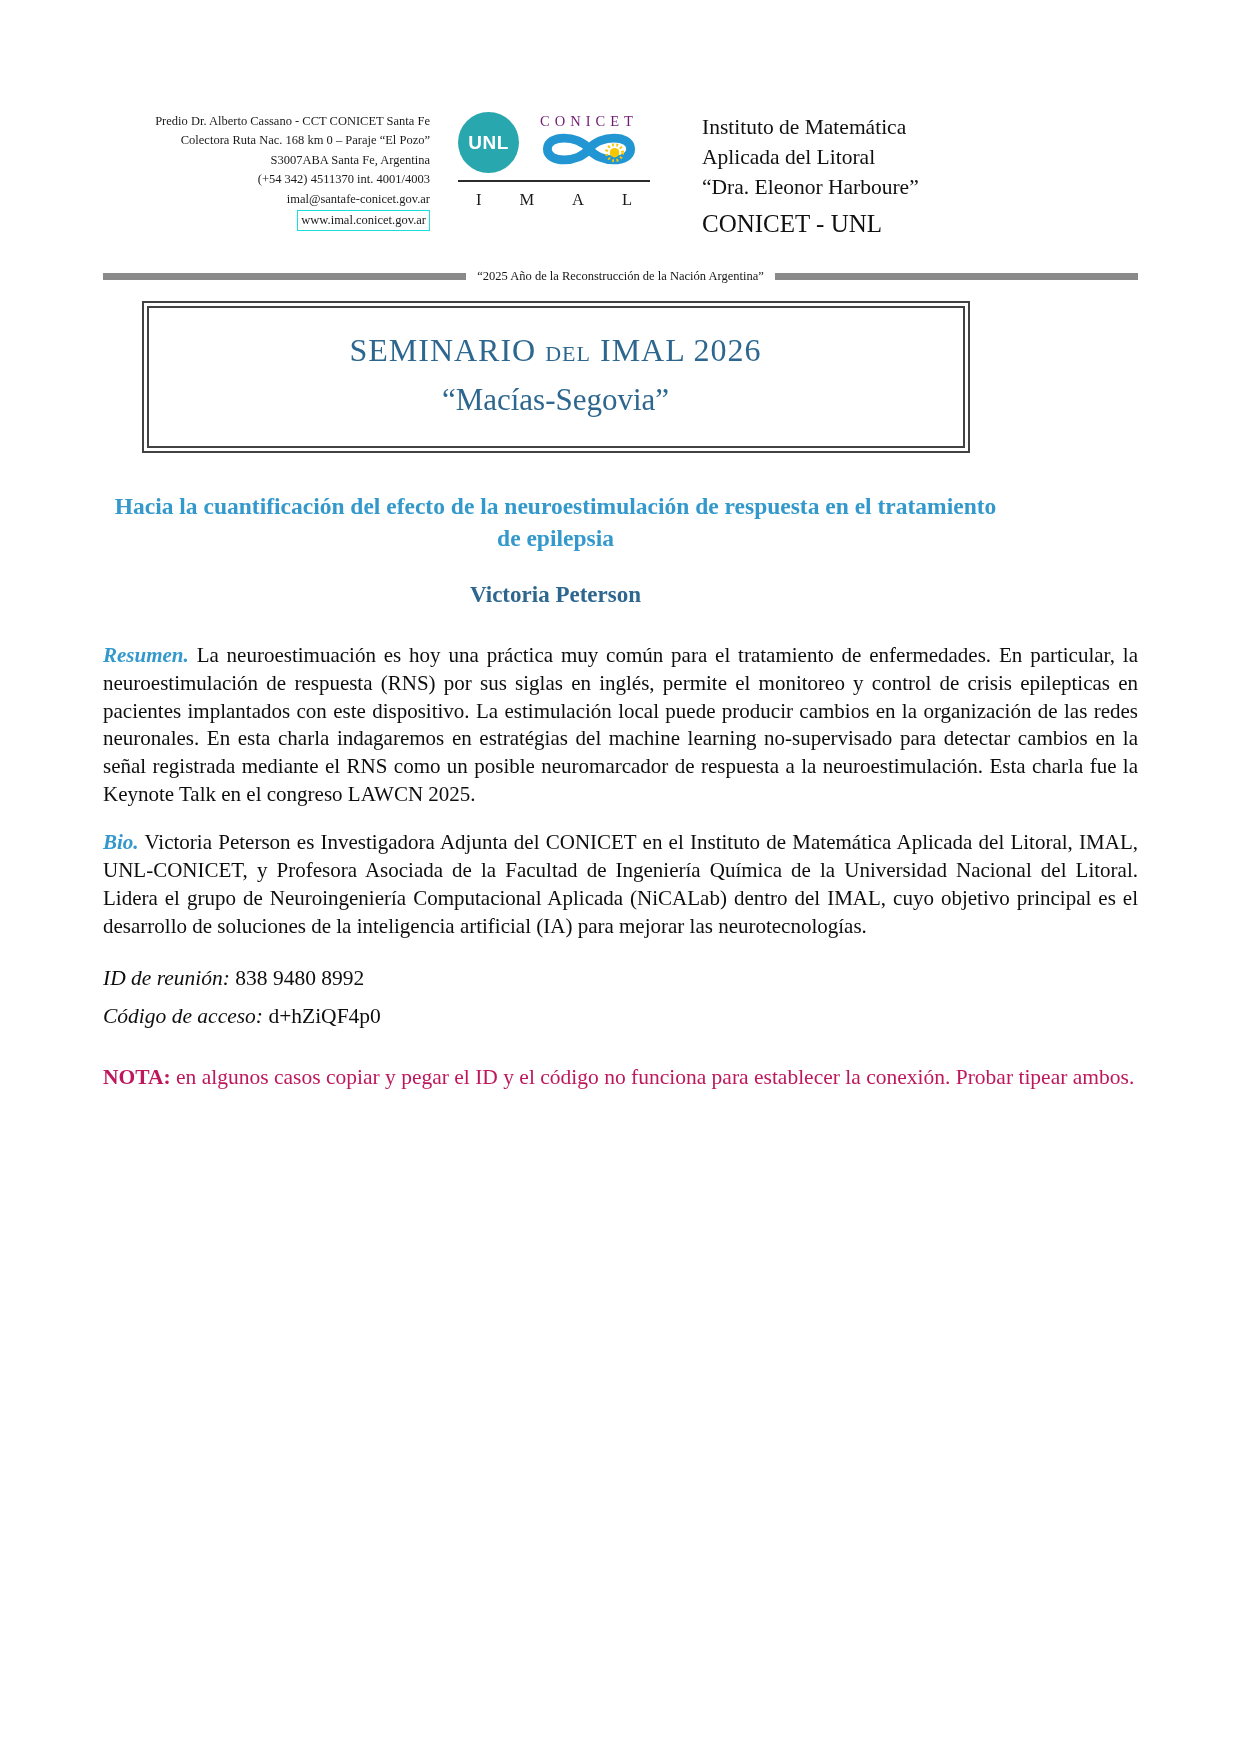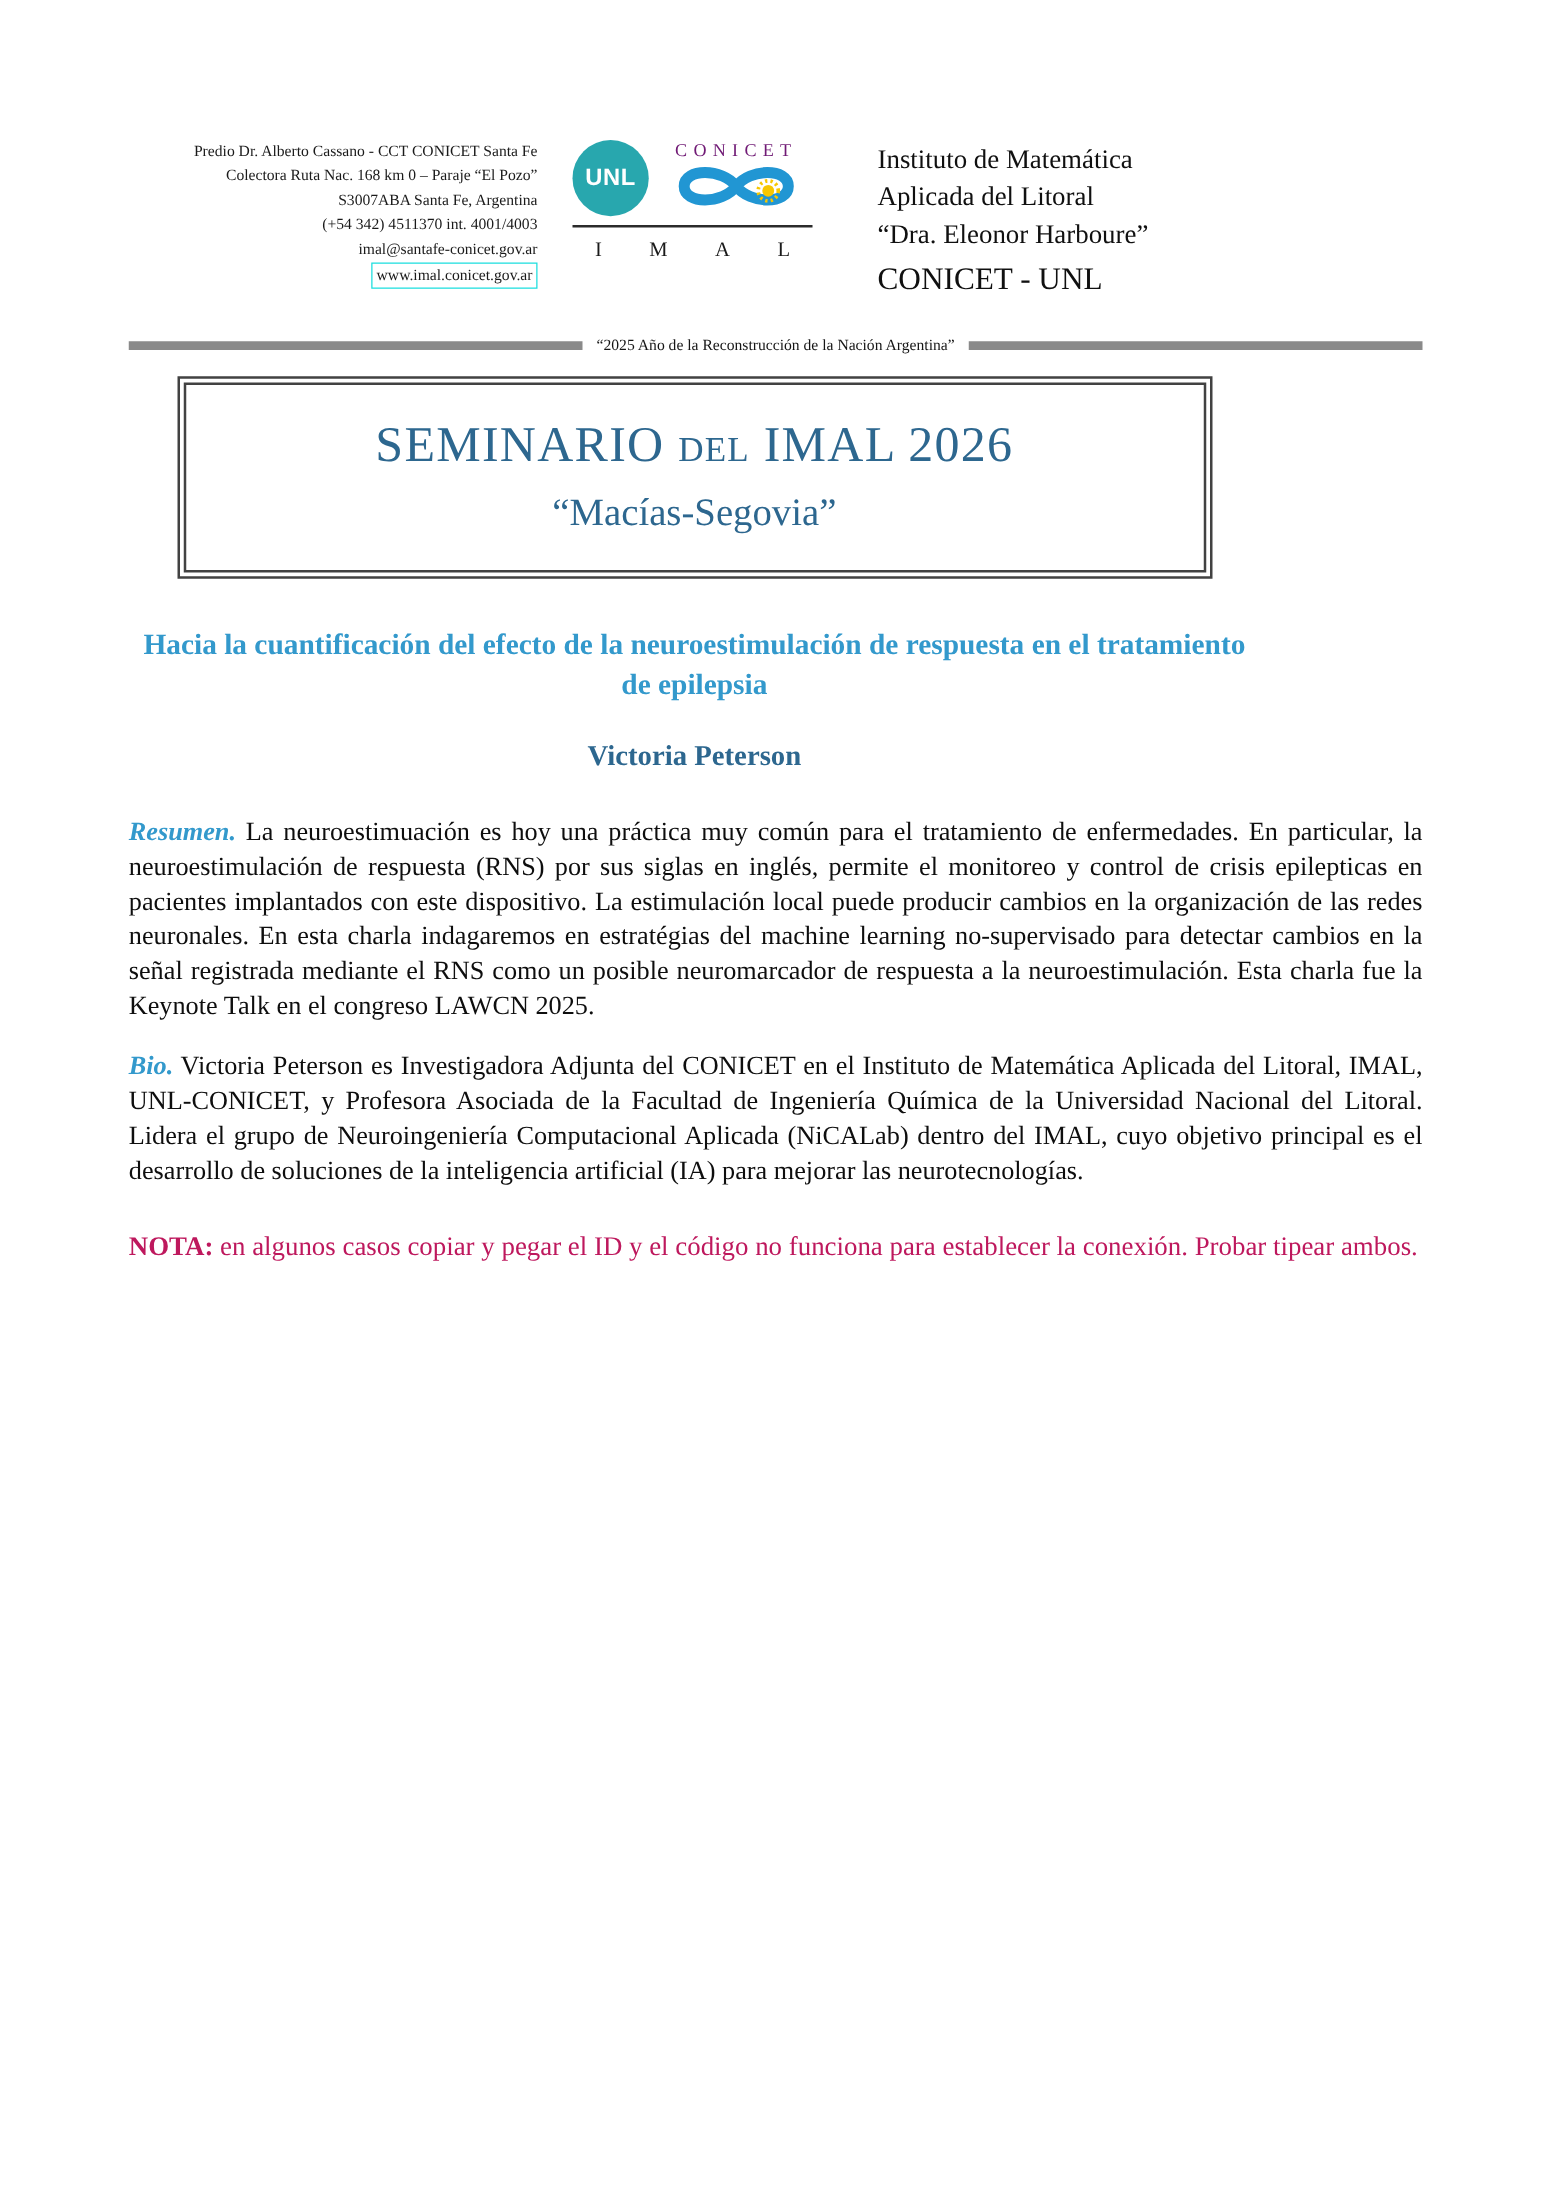--- a/index.html
+++ b/index.html
@@ -45,7 +45,7 @@
 
   .sem-box-outer { width:828px; margin:17px auto 0 auto; border:2px solid #424242; padding:3px; background:#fff; }
   .sem-box-inner { border:2px solid #424242; text-align:center; padding:24px 10px 28px 10px; }
-  .sem-title { font-size:40px; color:#2d678f; letter-spacing:1px; white-space:nowrap;text-align:center; }
+  .sem-title { font-size:32px; color:#2d678f; letter-spacing:1px; white-space:nowrap;text-align:center; }
   .sem-title .sc { font-variant:small-caps; }
   .sem-sub { font-size:31px; color:#2d678f; margin-top:13px; }
 

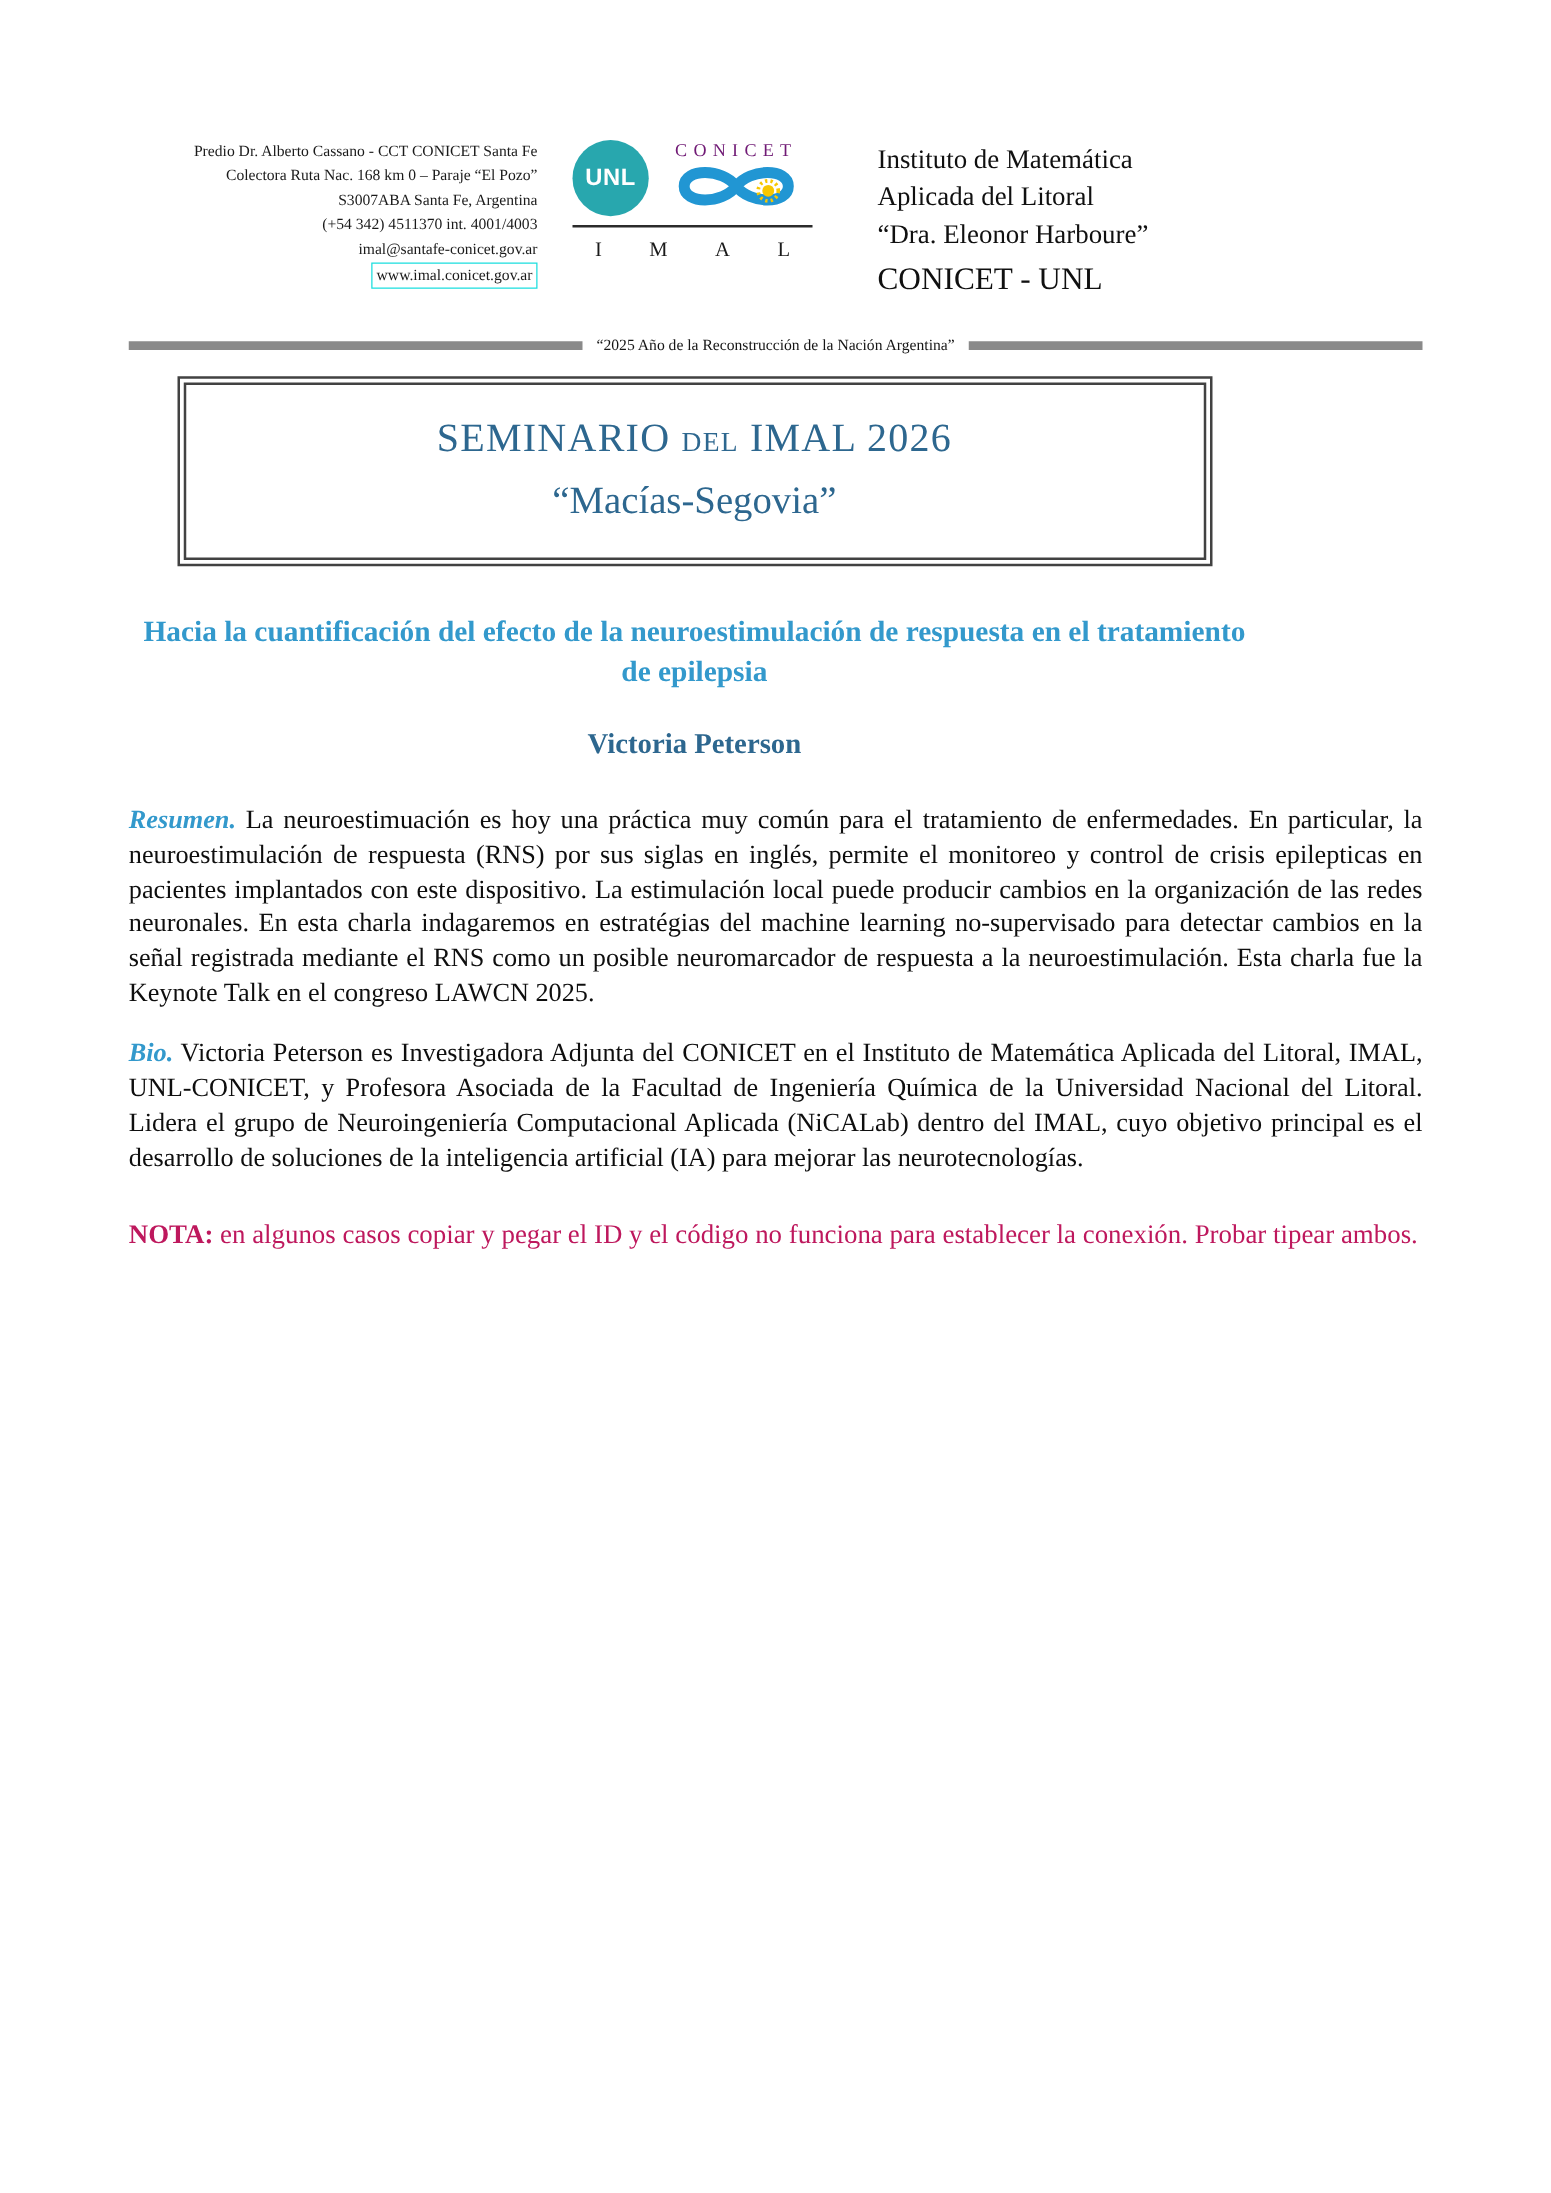--- a/index.html
+++ b/index.html
@@ -139,6 +139,10 @@
 
 
 
+  <div class="zoomids">
+    <p><span class="ilabel">ID de reunión:</span> <span>838 9480 8992</span></p>
+    <p><span class="ilabel">Código de acceso:</span> <span>d+hZiQF4p0</span></p>
+  </div>
 
   <p class="note"><span class="nlabel">NOTA:</span> <span>en algunos casos copiar y pegar el ID y el código no funciona para establecer la conexión. Probar tipear ambos.</span></p>
 

